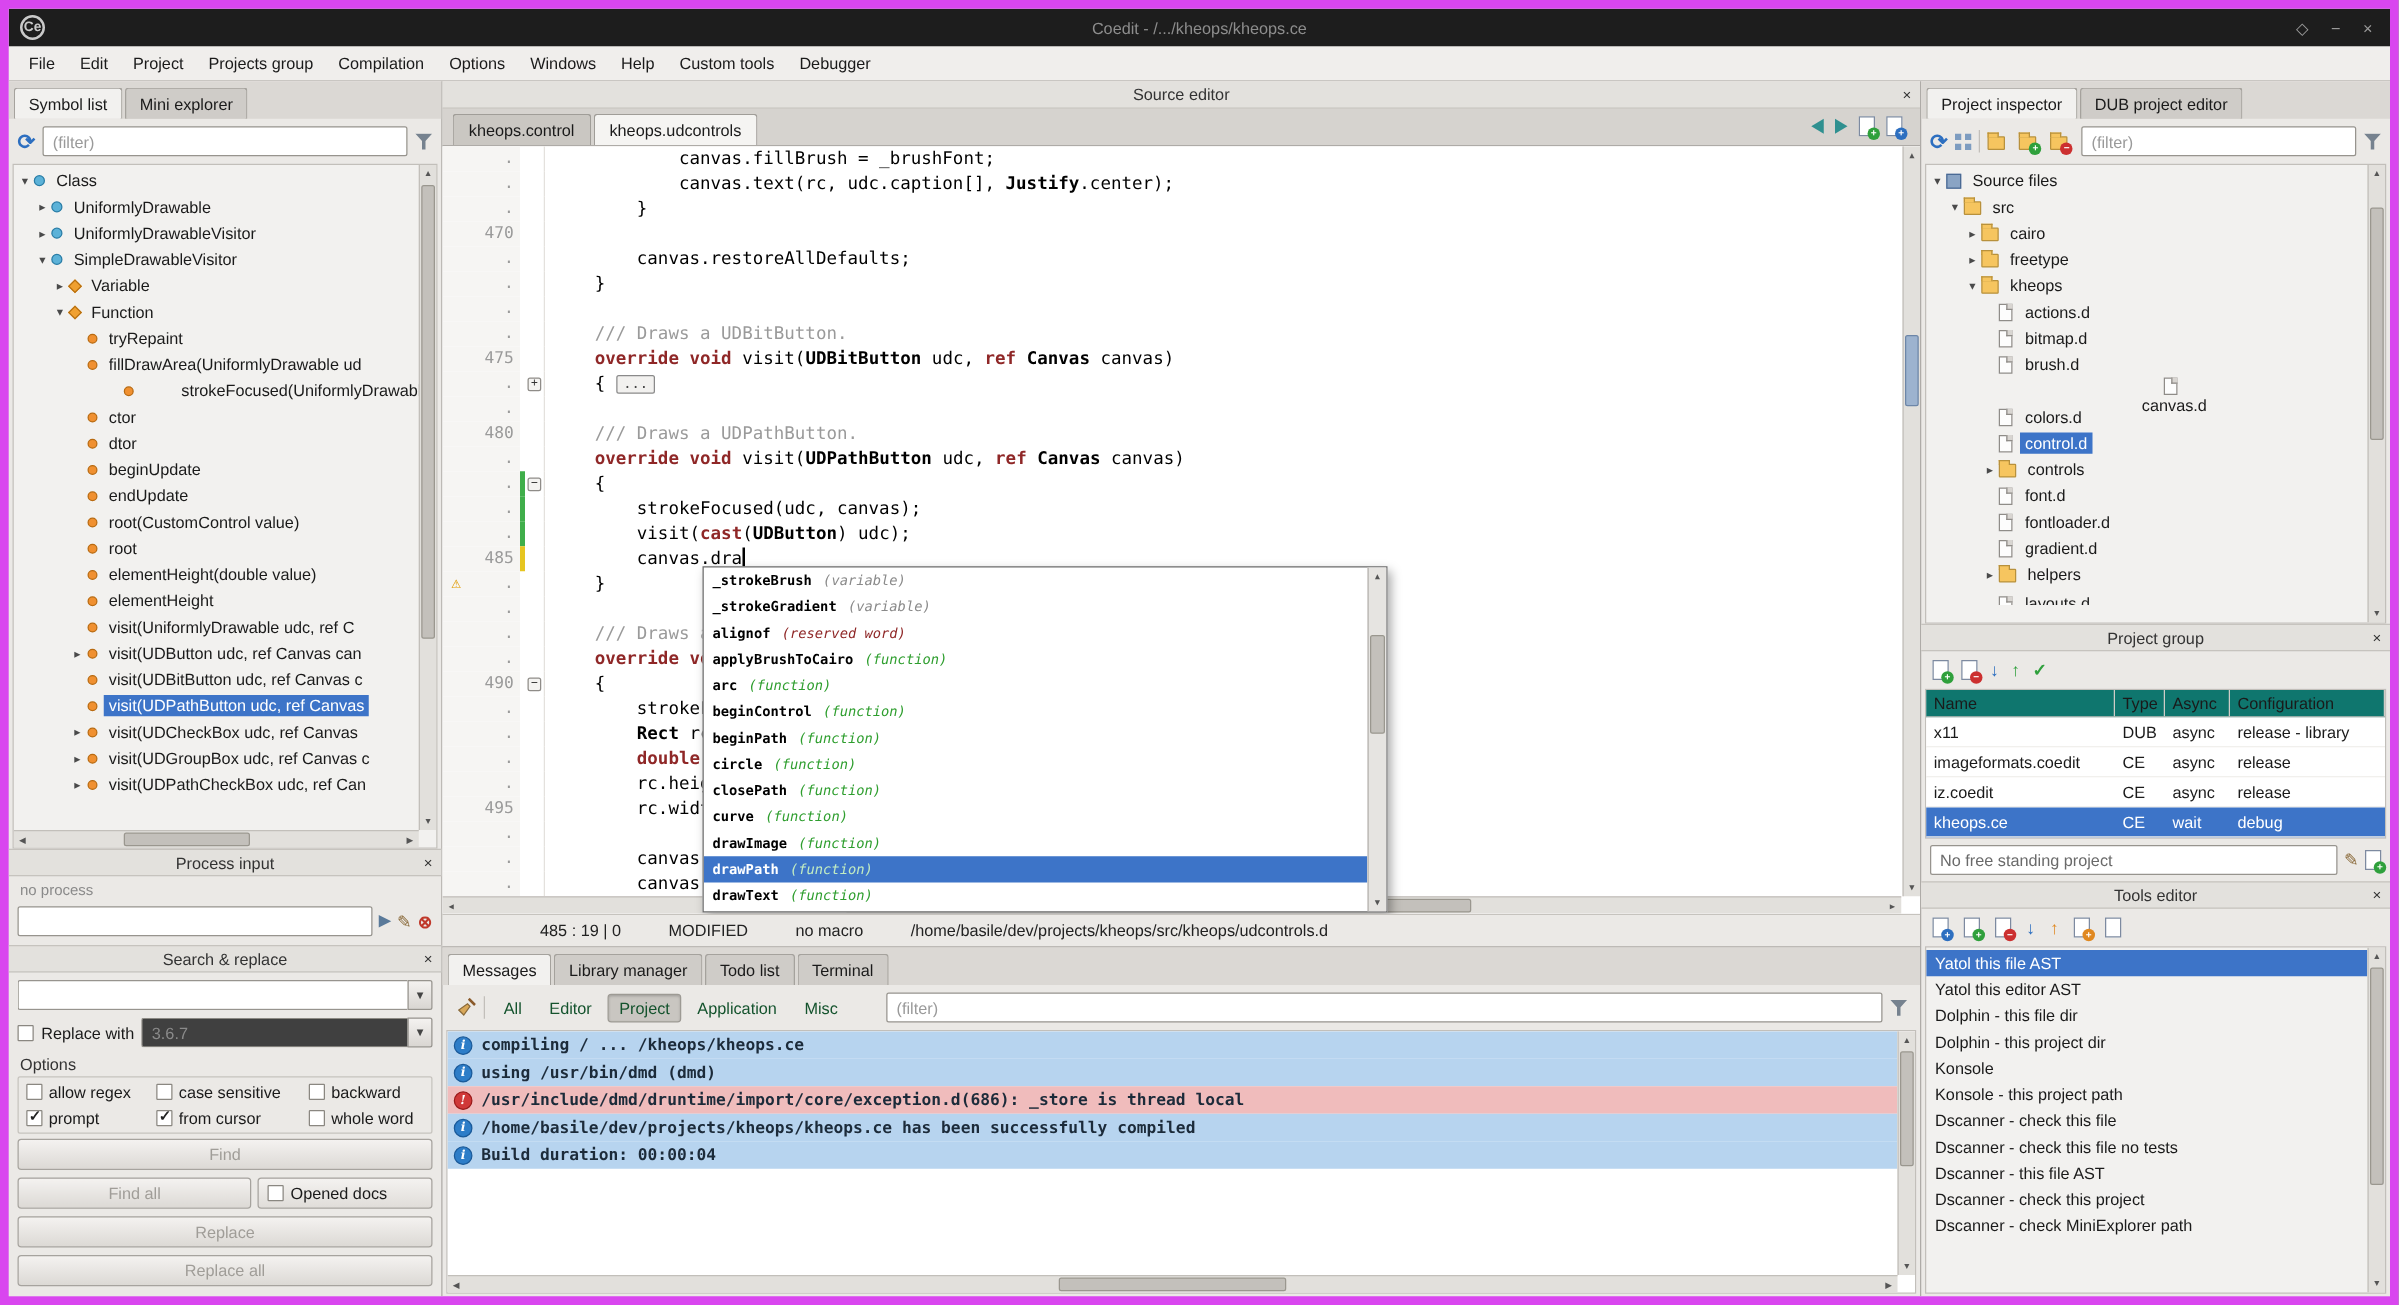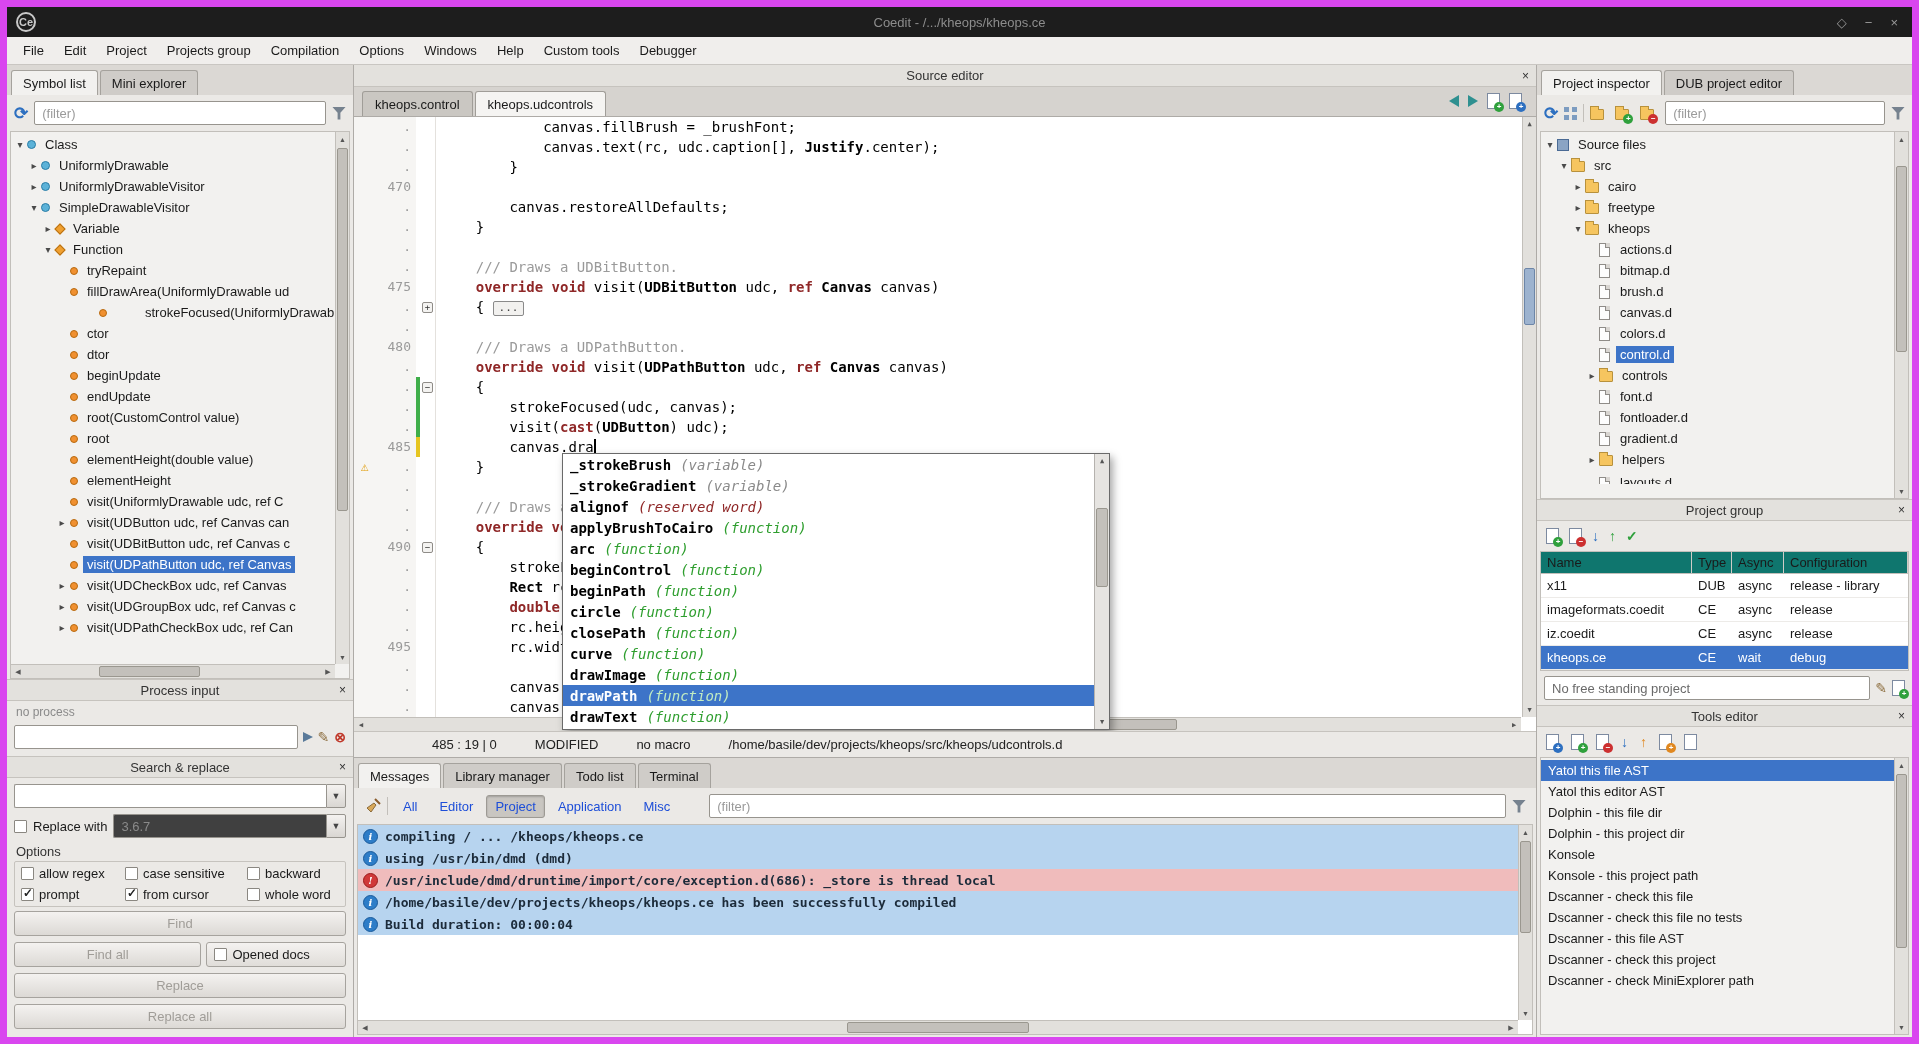--- a/index.html
+++ b/index.html
@@ -640,7 +640,7 @@
               <span class="i-file"></span>
               <span class="tree-label">brush.d</span>
             </div>
-            <div class="tree-row" style="padding-left: 44px;">
+            <div class="tree-row" style="padding-left: 44px; flex-direction: column;">
               <span class="tw"></span>
               <span class="i-file"></span>
               <span class="tree-label">canvas.d</span>

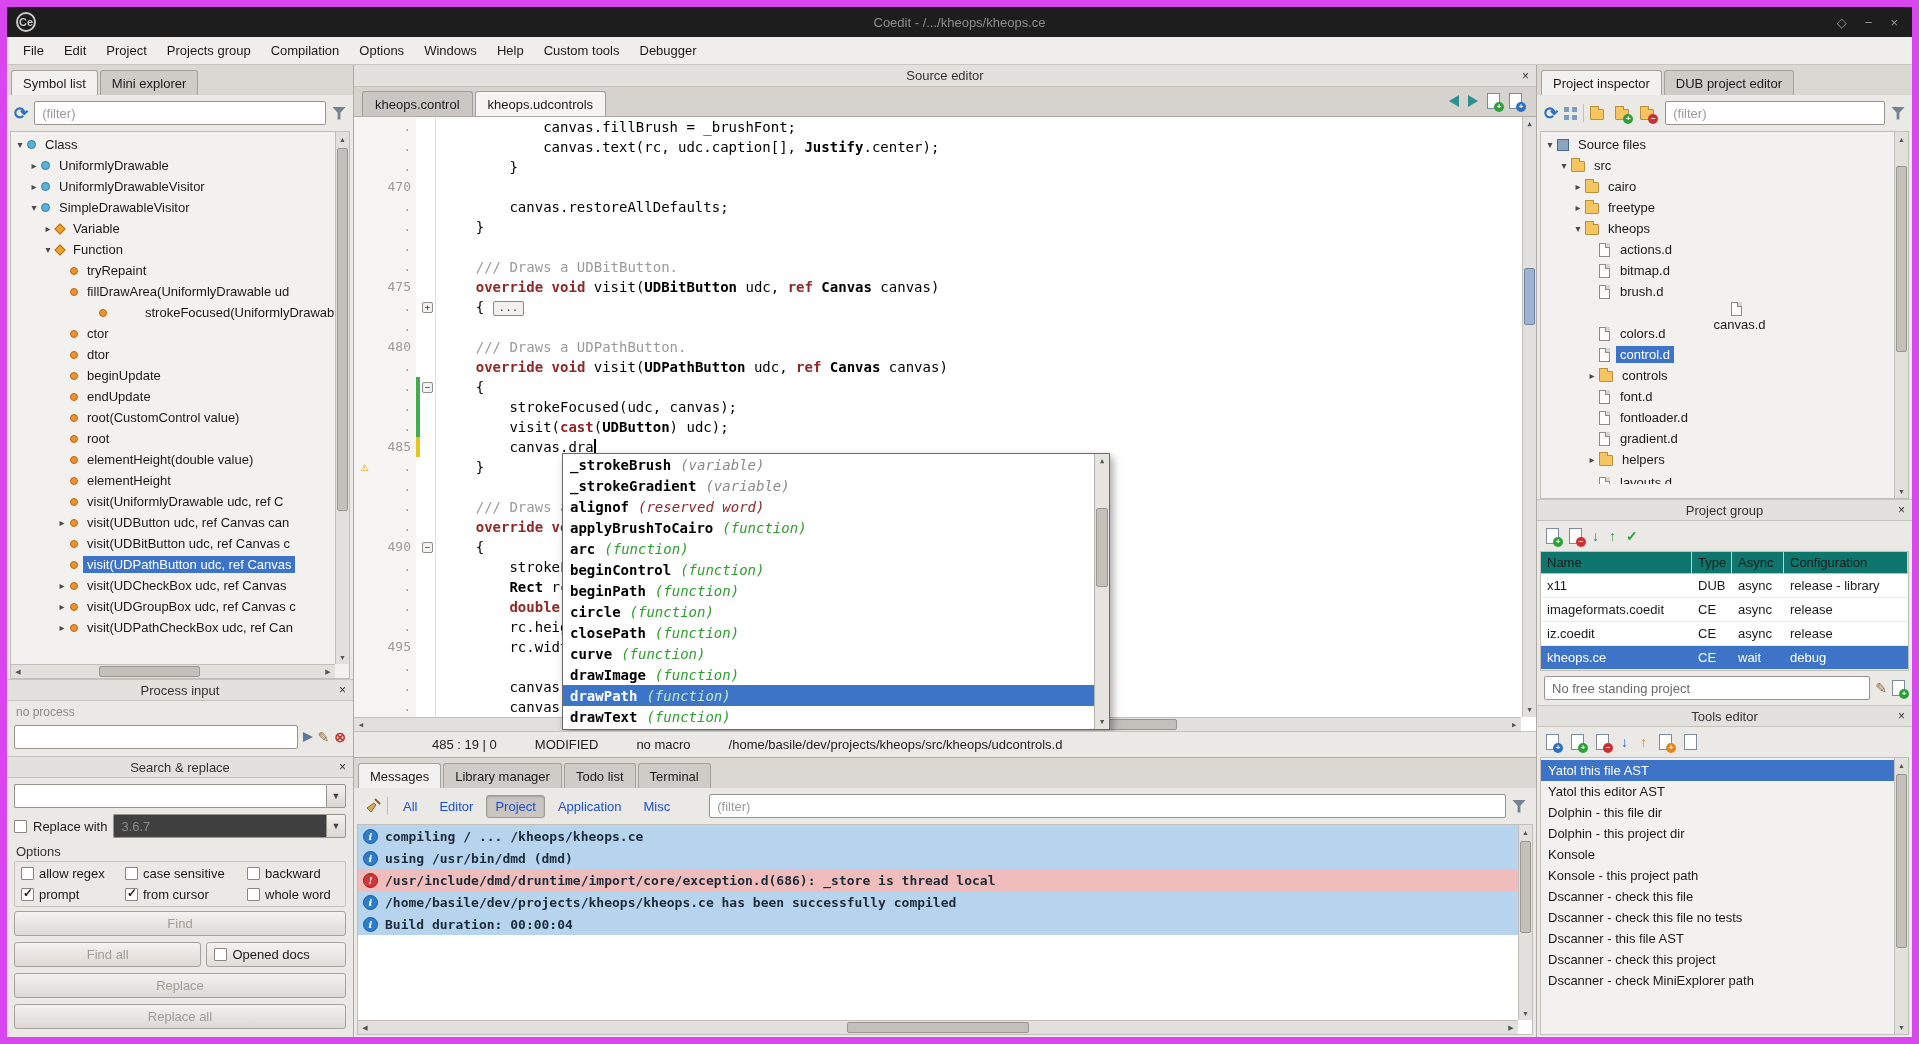--- a/index.html
+++ b/index.html
@@ -111,7 +111,7 @@
 
 .popup{position:absolute;left:208px;top:336px;width:548px;height:277px;background:#fff;border:1px solid #6a6a6a;box-shadow:3px 4px 8px rgba(0,0,0,.35);display:flex;z-index:5}
 .popup-list{flex:1;overflow:hidden}
-.pitem{height:21px;display:flex;align-items:center;padding:0 7px;font-size:14px;white-space:pre}
+.pitem{height:21px;display:flex;align-items:center;padding:0 7px;font-size:11px;white-space:pre}
 .pname{font-weight:bold;color:#000}
 .pkind{margin-left:9px;font-style:italic}
 .pkind.variable{color:#8a8a8a}

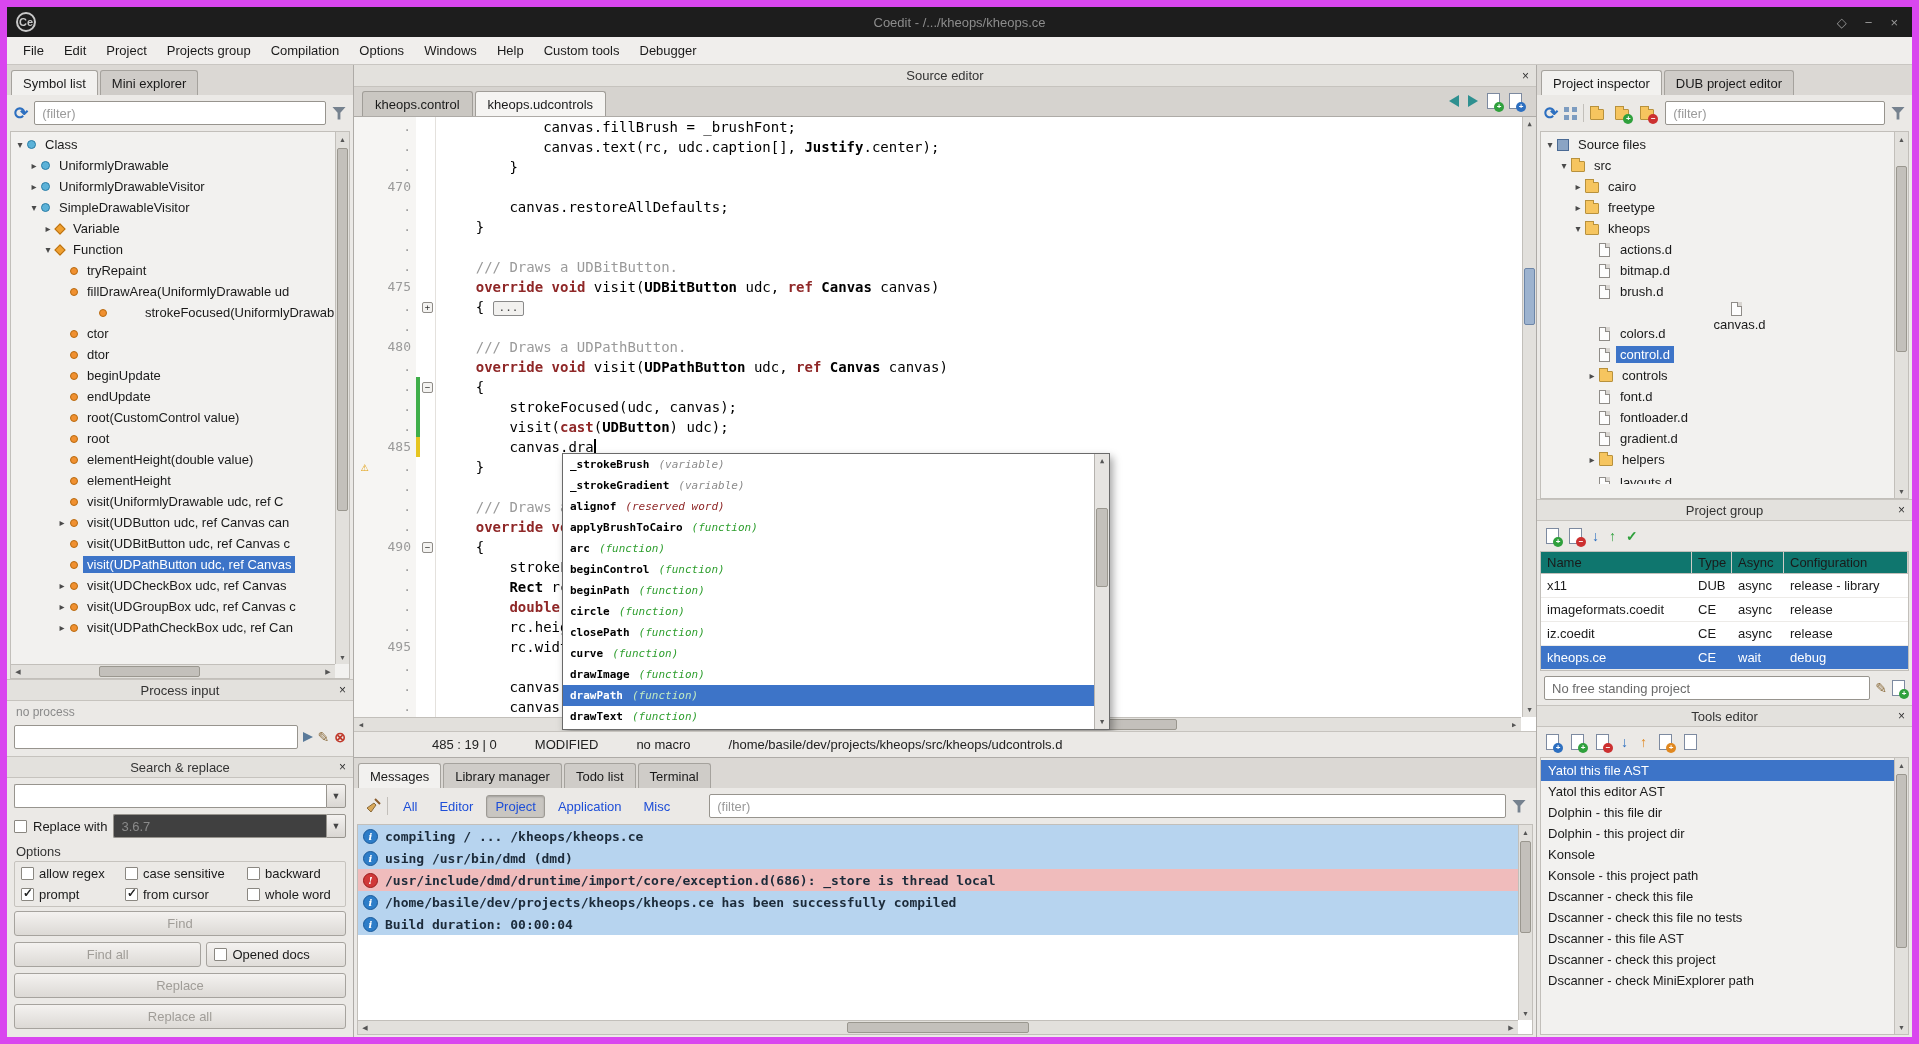--- a/index.html
+++ b/index.html
@@ -127,7 +127,7 @@
 
 .bottom{flex:0 0 280px;display:flex;flex-direction:column;border-top:1px solid #aeaba7;min-height:0}
 .msg-toolbar{height:36px;flex:0 0 36px;display:flex;align-items:center;gap:6px;padding:0 10px}
-.flt-btn{padding:4px 9px;border-radius:3px;color:#1d4ed8}
+.flt-btn{padding:4px 9px;border-radius:3px;color:#14532d}
 .flt-btn.active{background:#c9c6c1;border:1px solid #9d9a94;box-shadow:inset 0 1px 2px rgba(0,0,0,.2);padding:3px 8px}
 .msg-listbox{flex:1;position:relative;background:#fff;border:1px solid #c2bfba;margin:0 3px 2px;overflow:hidden;min-height:0}
 .msg-inner{position:absolute;inset:0 14px 14px 0;overflow:hidden}

